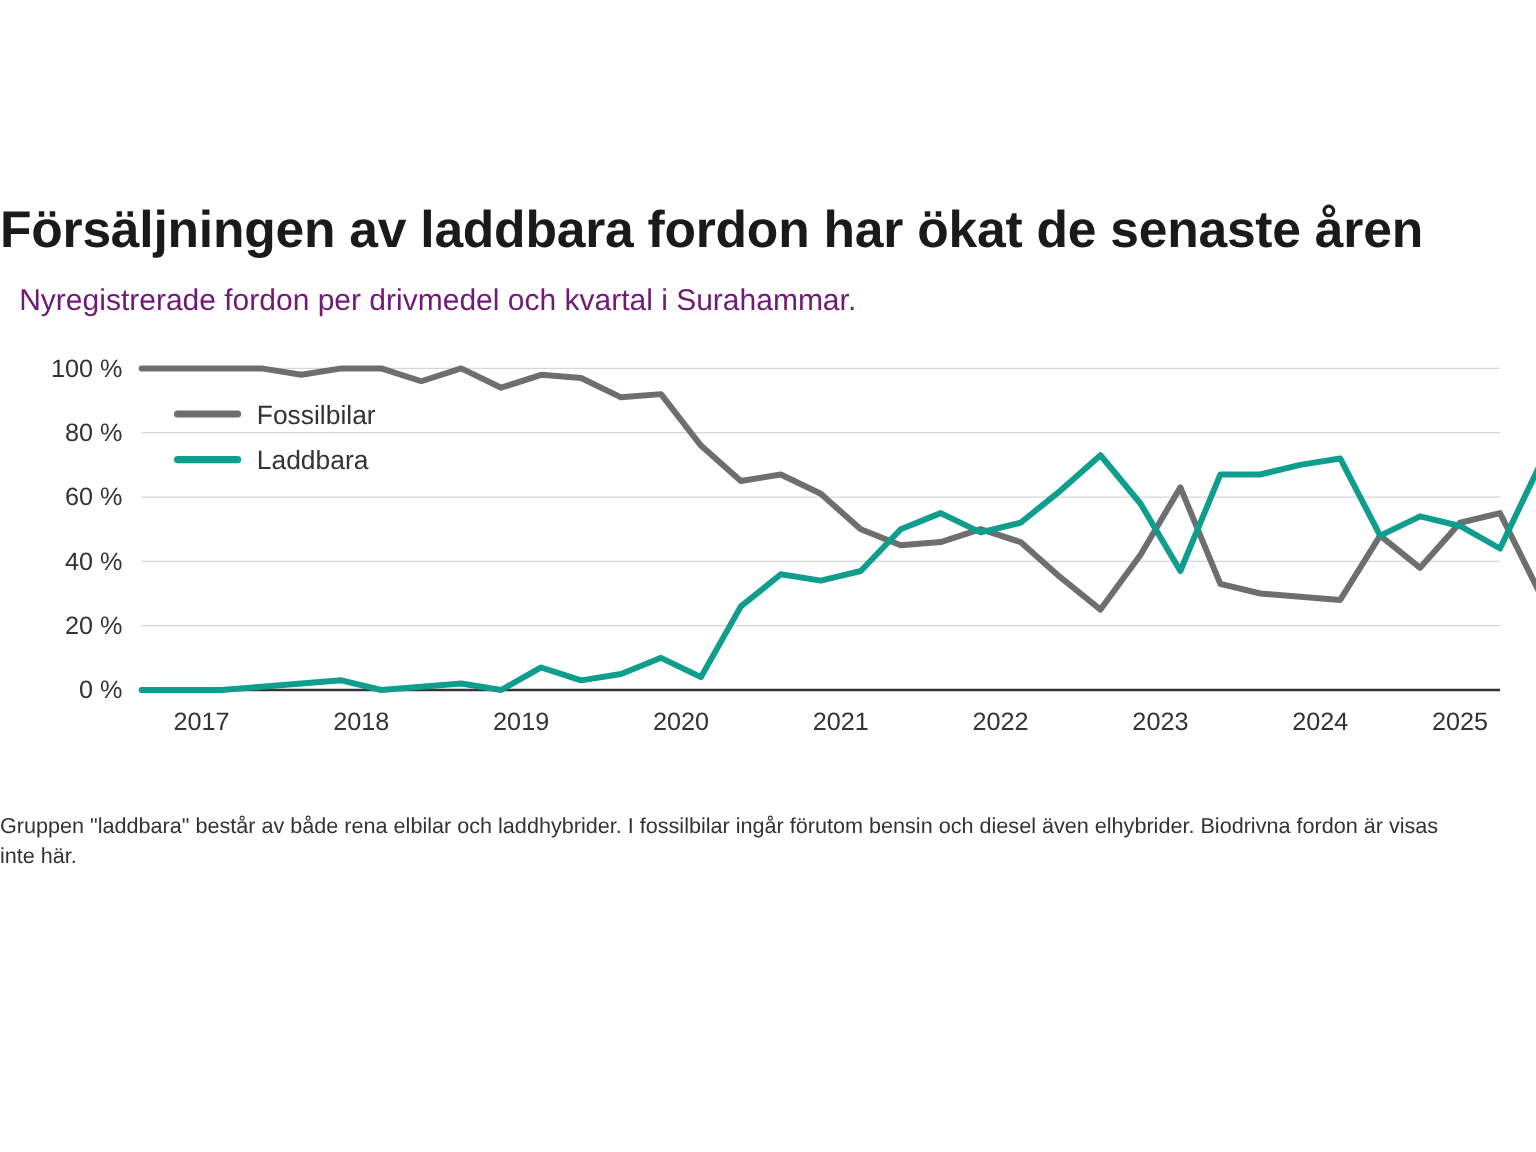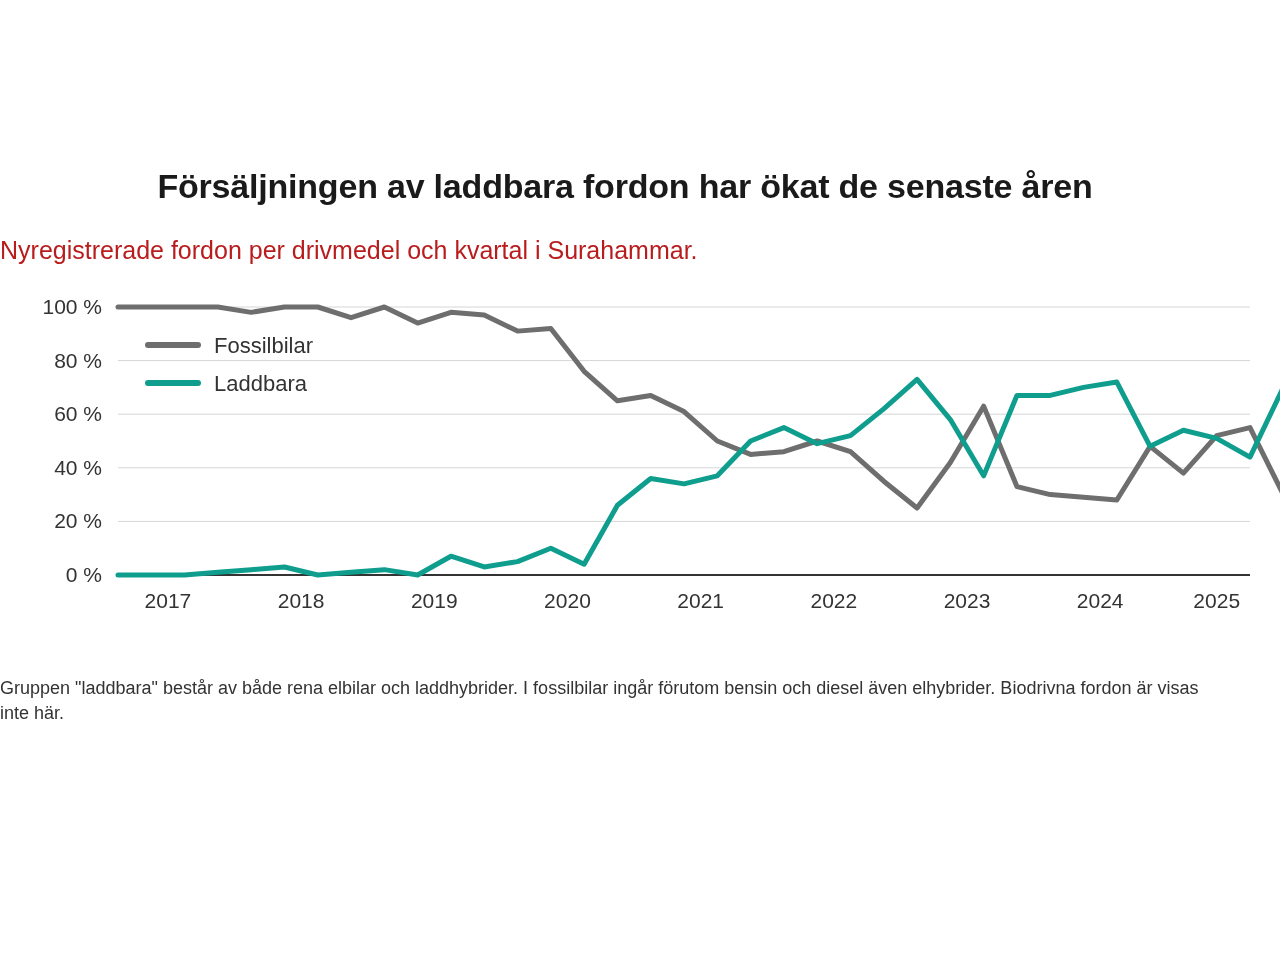--- a/index.html
+++ b/index.html
@@ -26,12 +26,11 @@
     left: 0px;
     top: 143px;
     width: 1250px;
-    font-size: 34px;
+    font-size: 43px;
     font-weight: bold;
     color: #1a1a1a;
     letter-spacing: -0.2px;
     line-height: 40px;
-    text-align: center;
   }
   .subtitle {
     position: absolute;

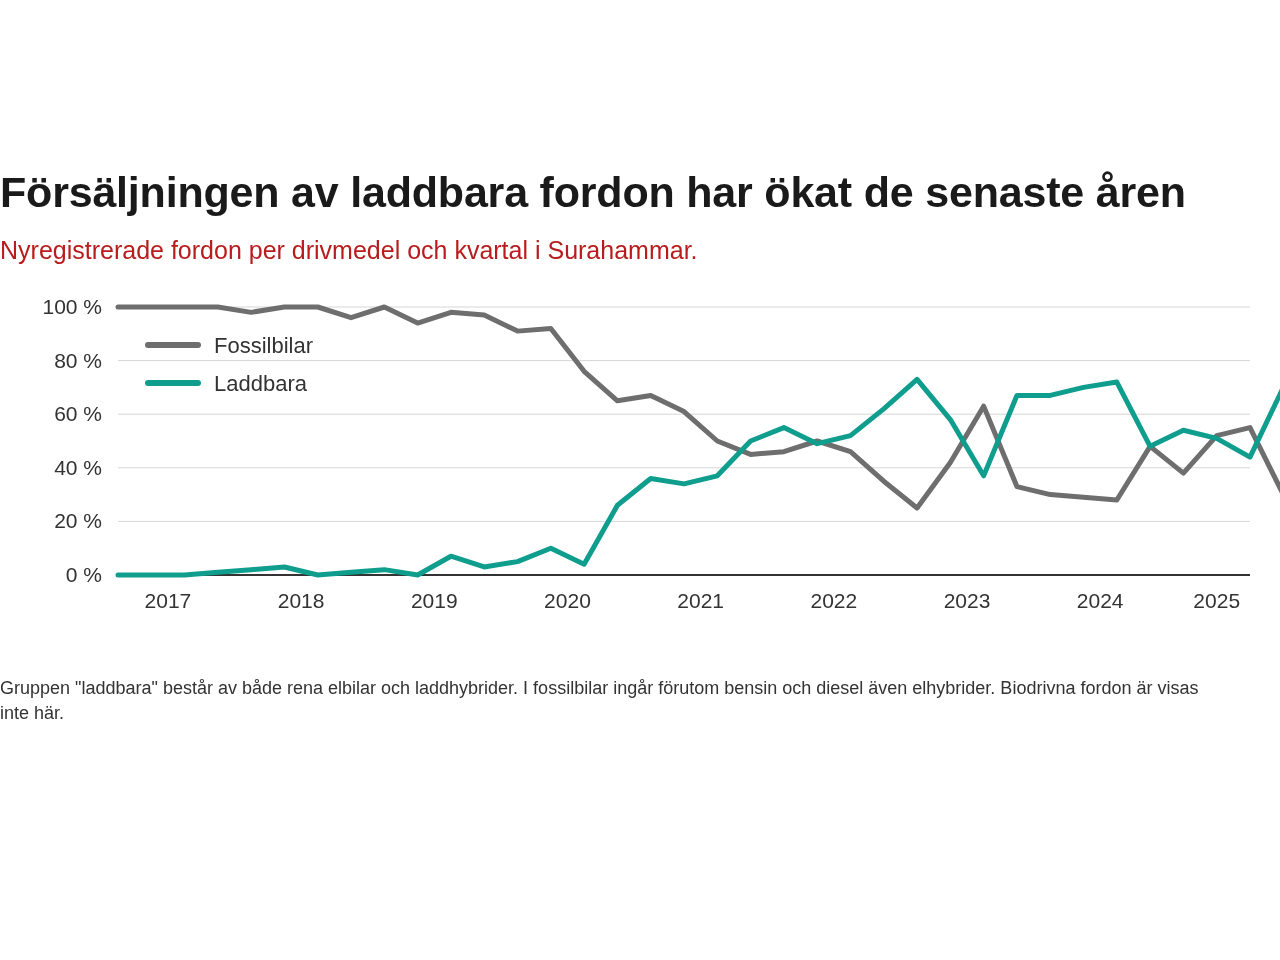--- a/index.html
+++ b/index.html
@@ -39,8 +39,9 @@
     width: 1250px;
     font-size: 25px;
     font-weight: normal;
-    color: #b91c1c;
+    color: #701a75;
     line-height: 32px;
+    padding-left: 16px;
   }
   .chart-area {
     position: absolute;

